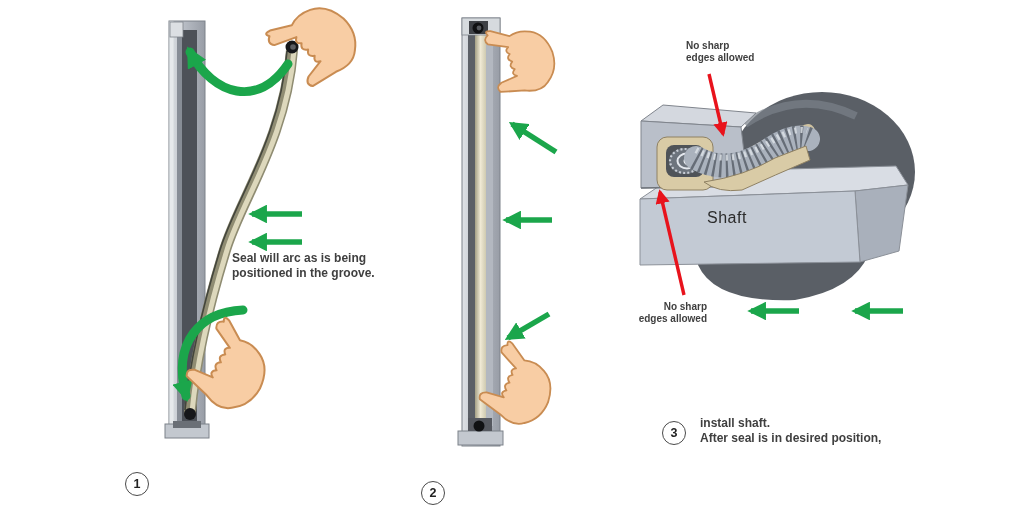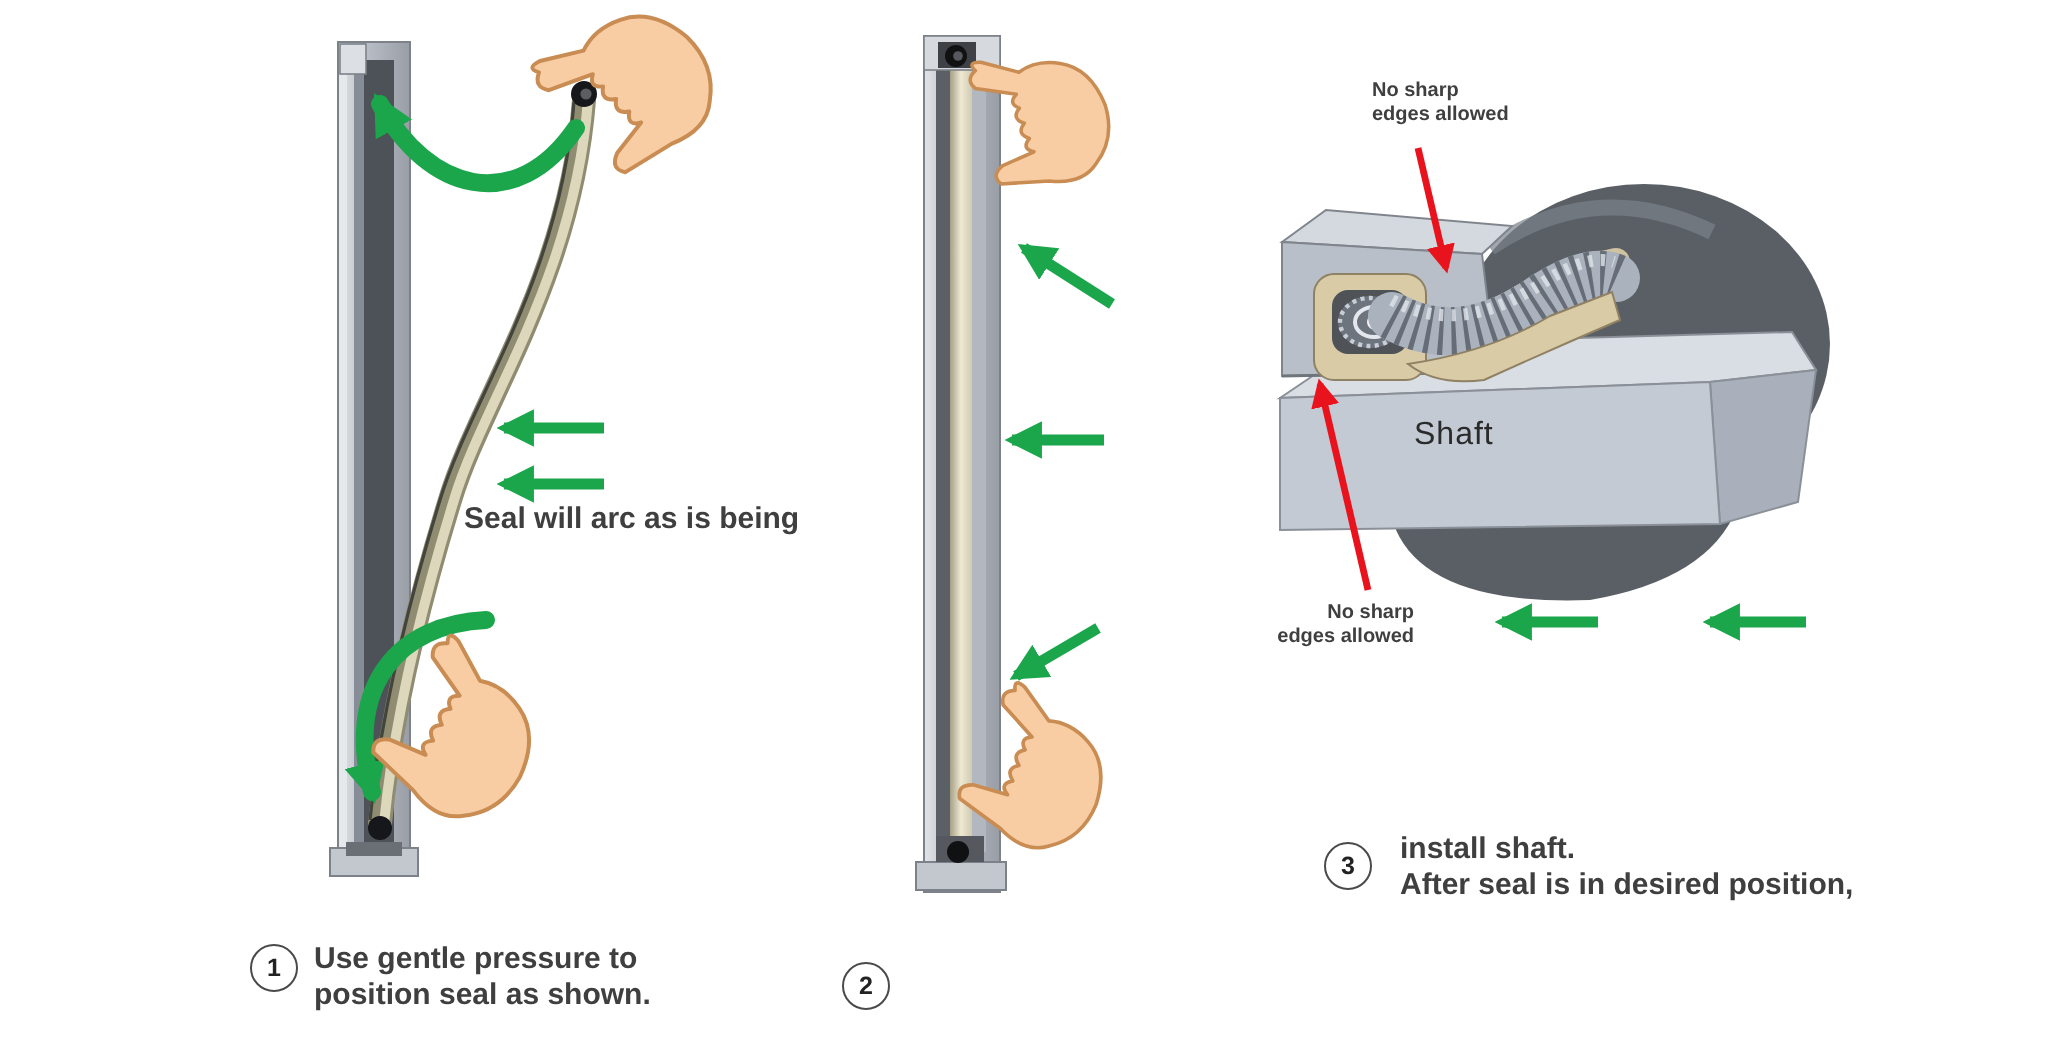--- a/index.html
+++ b/index.html
@@ -6,7 +6,7 @@
   #canvas{position:relative;width:1024px;height:528px;background:#ffffff;overflow:hidden;
           font-family:"Liberation Sans",sans-serif;}
   svg.art{position:absolute;left:0;top:0;}
-  .txt{position:absolute;font-weight:600;color:#3f3f3f;font-size:15px;line-height:1.22;white-space:nowrap;}
+  .txt{position:absolute;font-weight:600;color:#3f3f3f;font-size:12px;line-height:1.22;white-space:nowrap;}
   .txt.small{font-size:10px;}
   .txt.right{text-align:right;}
   .badge{position:absolute;width:22px;height:22px;border:1.6px solid #4a4a4a;border-radius:50%;

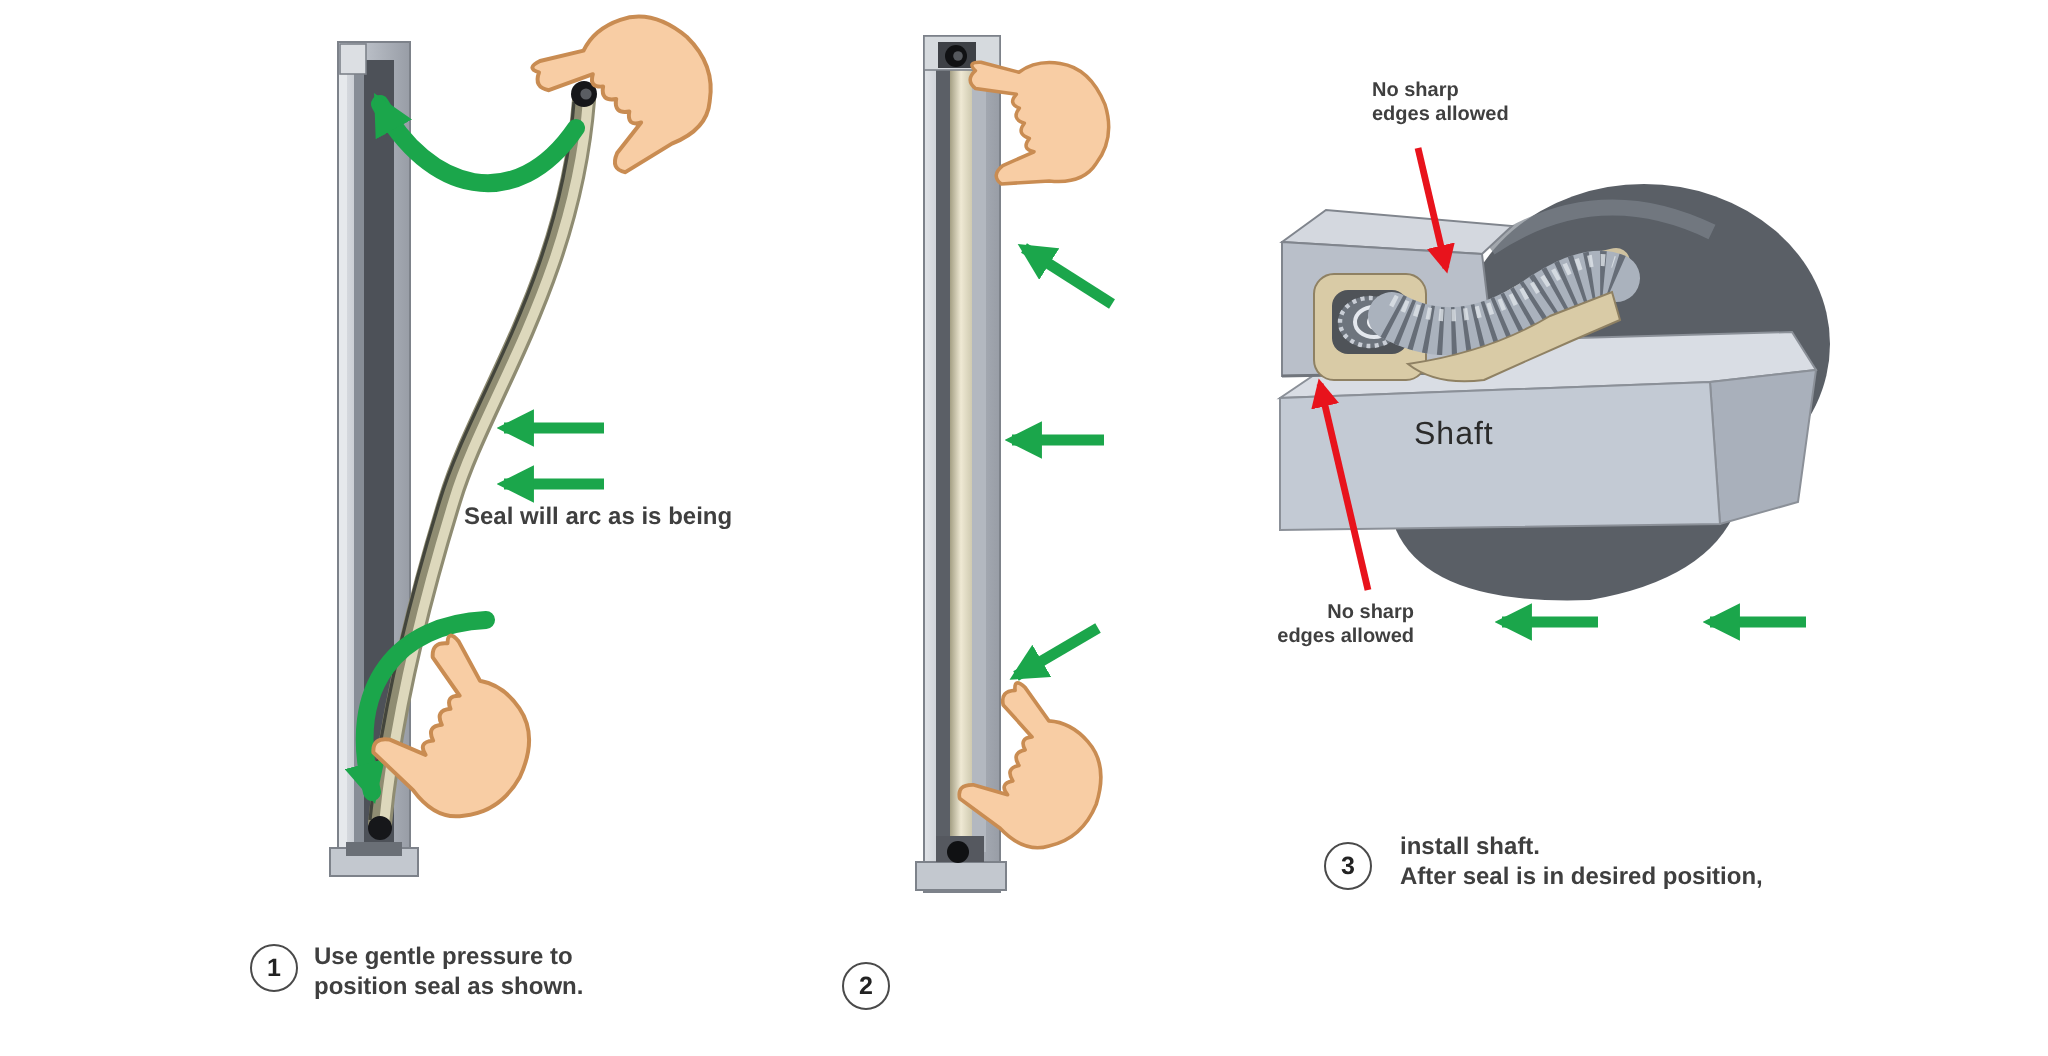--- a/index.html
+++ b/index.html
@@ -141,6 +141,7 @@
 
 <div class="txt" style="left:232px;top:251px;">
   <div>Seal will arc as is being</div>
+  <div>positioned in the groove.</div>
 </div>
 
 <div class="txt small" style="left:686px;top:40px;">

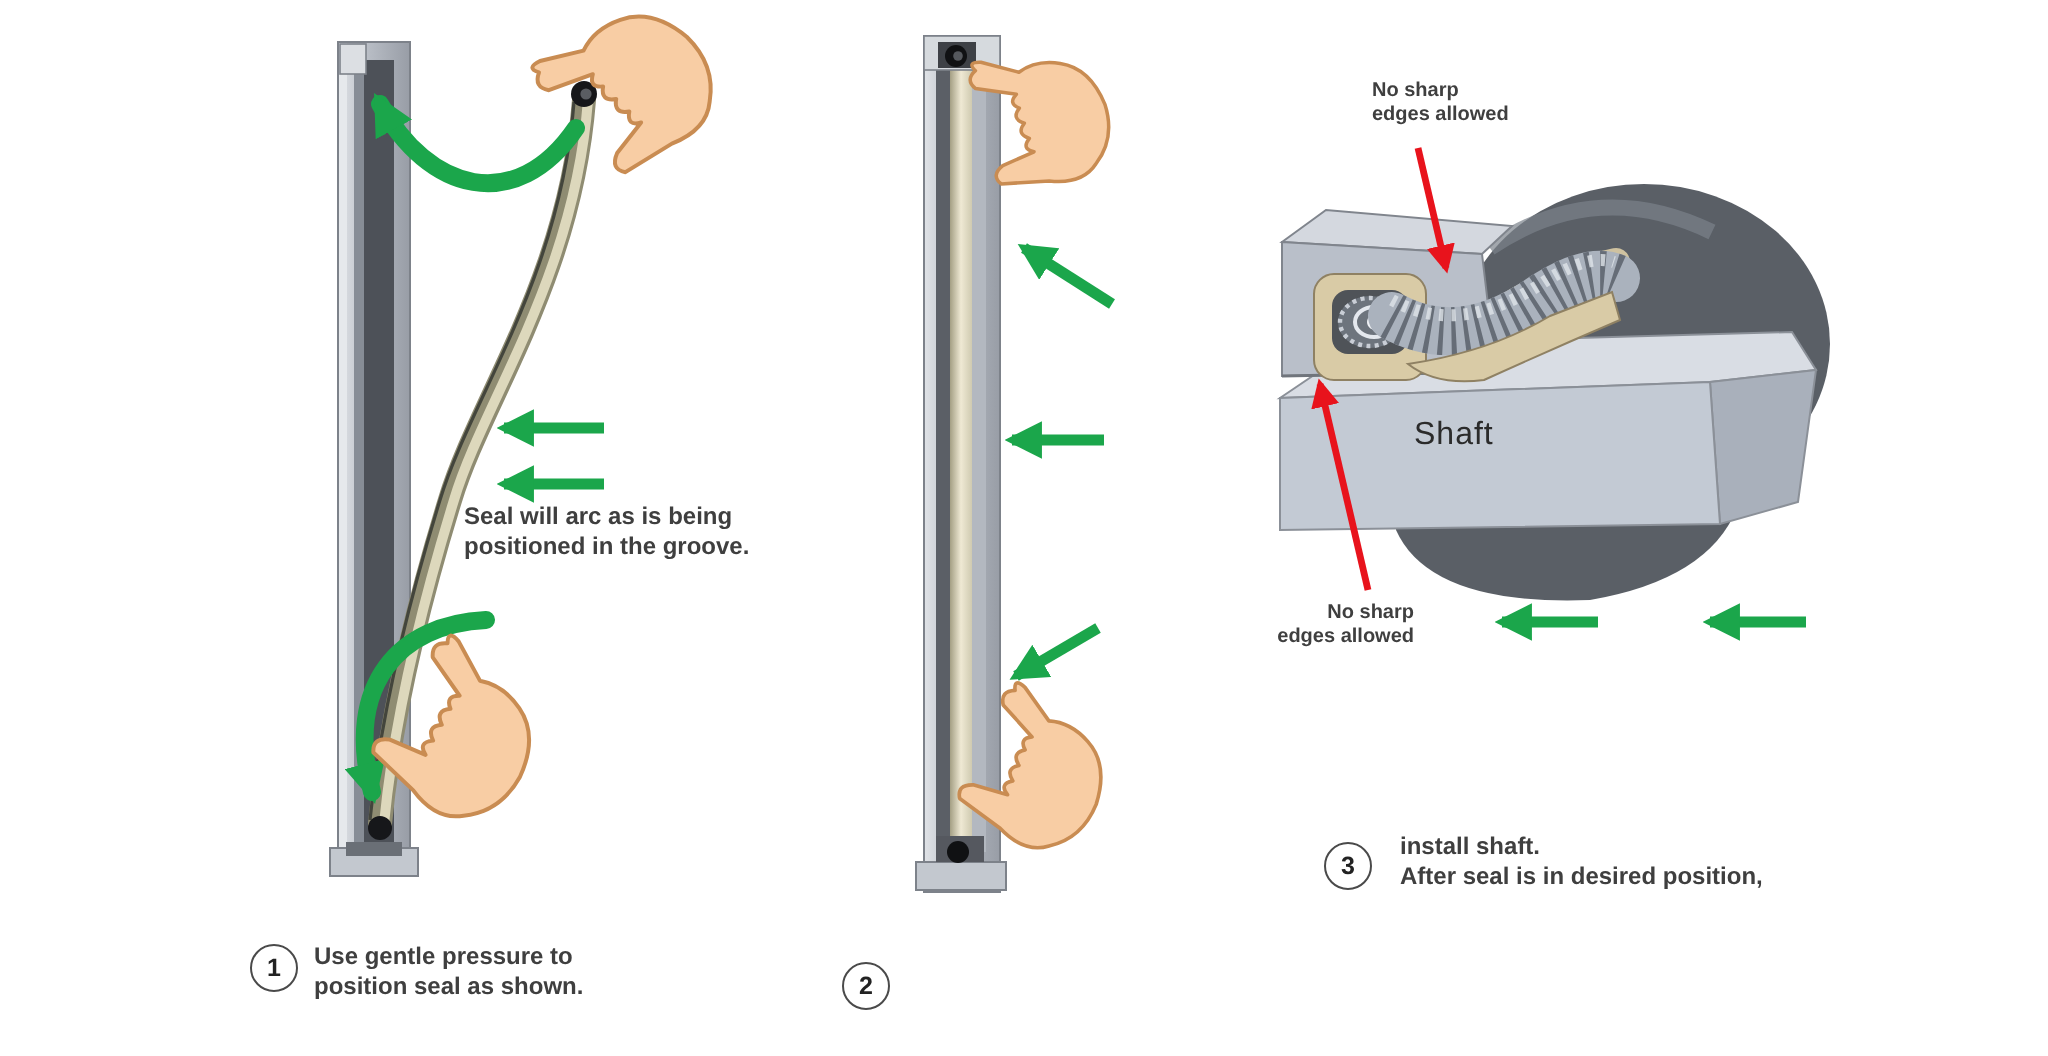--- a/index.html
+++ b/index.html
@@ -159,10 +159,6 @@
 <div class="badge" style="left:125px;top:472px;">
   <span>1</span>
 </div>
-<div class="txt" style="left:157px;top:471px;">
-  <div>Use gentle pressure to</div>
-  <div>position seal as shown.</div>
-</div>
 
 <div class="badge" style="left:421px;top:481px;">
   <span>2</span>

